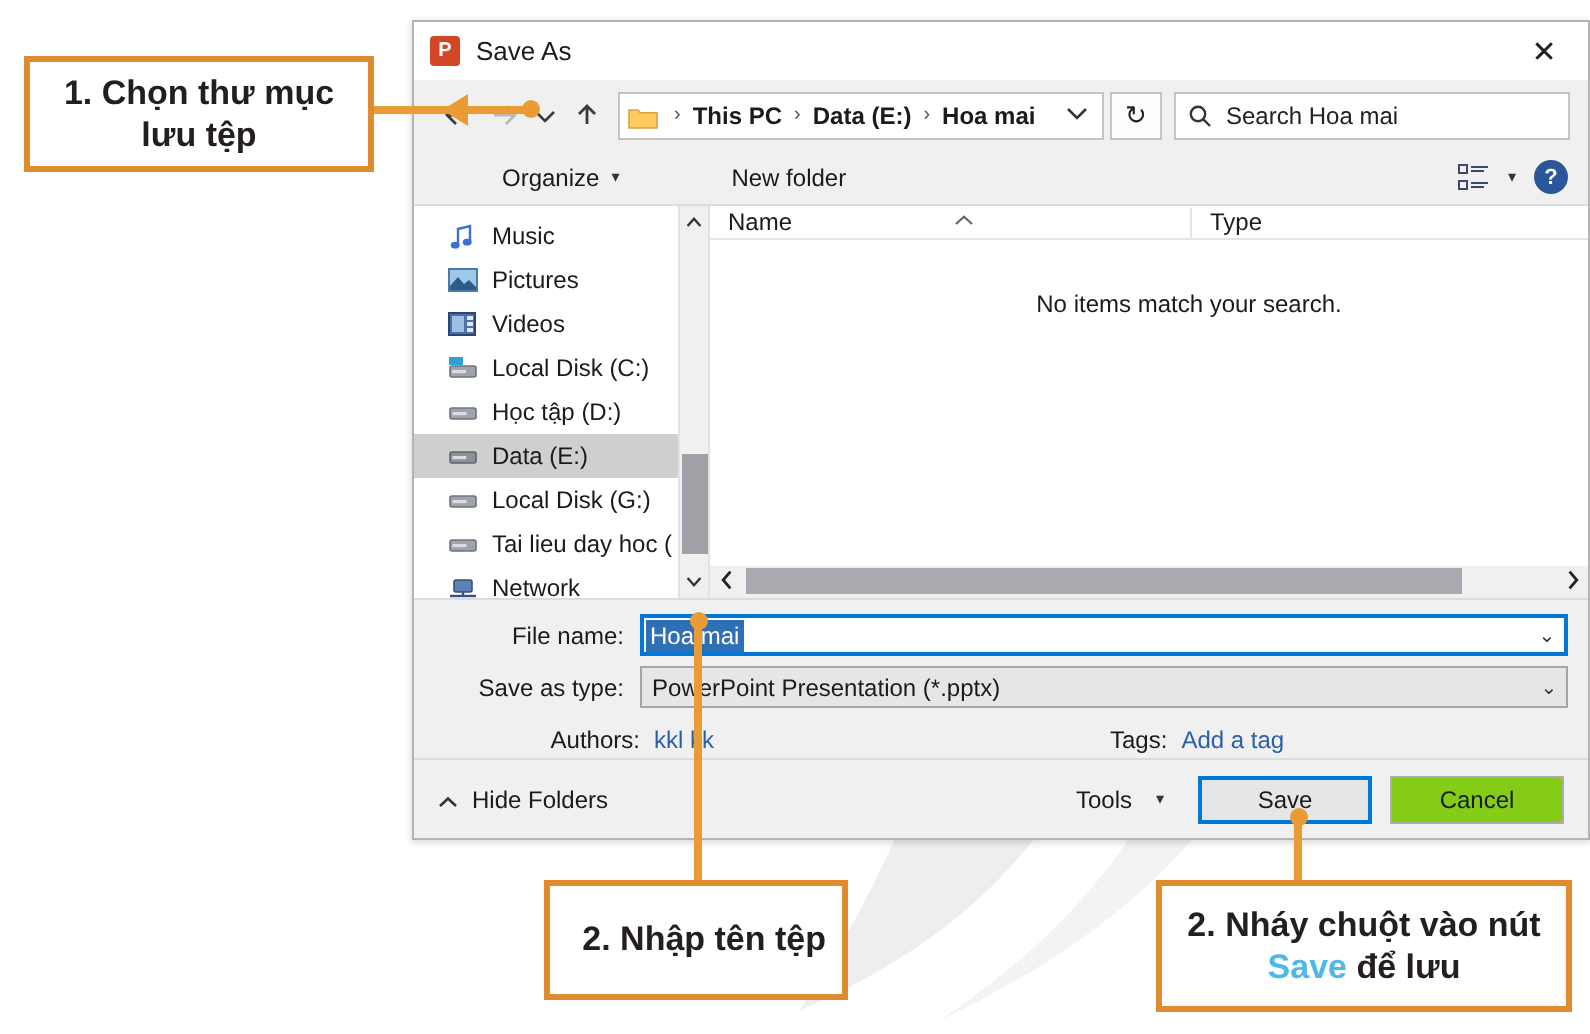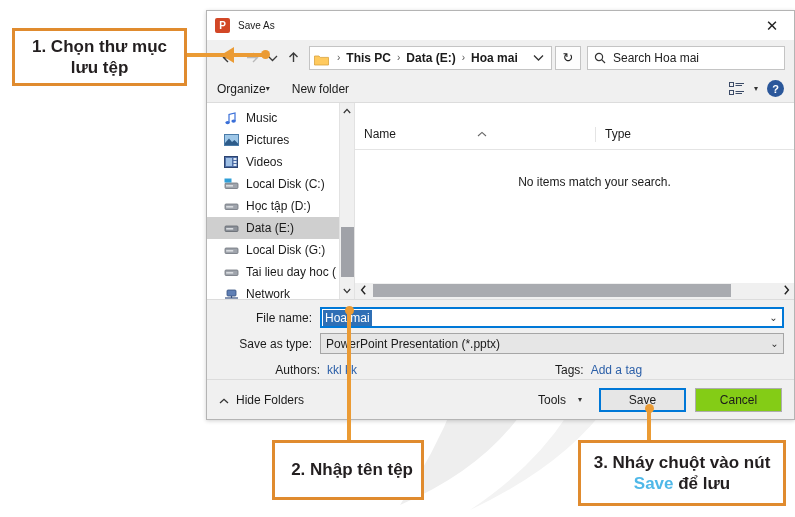--- a/index.html
+++ b/index.html
@@ -42,7 +42,7 @@
     flex: none;
   }
   .title-text {
-    margin-left: 8px; font-size: 10px; color: #1a1a1a;
+    margin-left: 8px; font-size: 13px; color: #1a1a1a;
   }
   .close-btn {
     position: absolute; right: 0; top: 0;

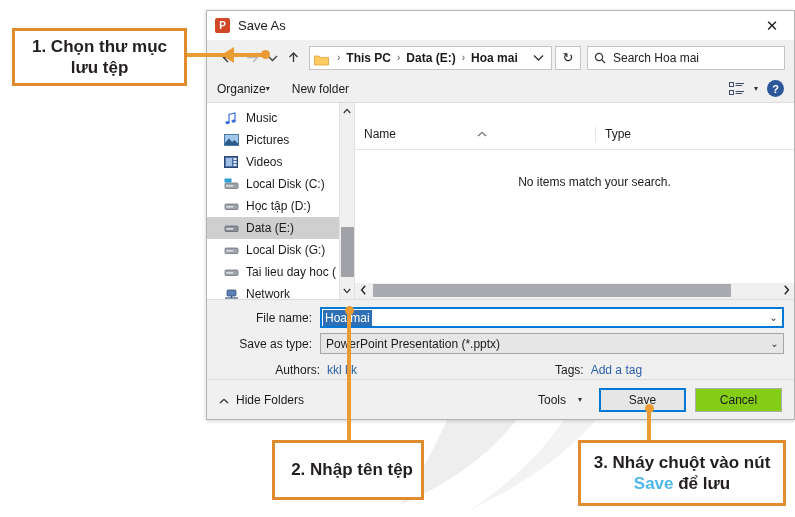--- a/index.html
+++ b/index.html
@@ -95,7 +95,7 @@
     padding: 0 10px; background: #f0f0f0;
     border-bottom: 1px solid #dcdcdc;
   }
-  .tb-item { font-size: 12px; color: #1b1b1b; display: flex; align-items: center; gap: 0; margin-right: 22px; }
+  .tb-item { font-size: 12px; color: #1b1b1b; display: flex; align-items: center; gap: 6px; margin-right: 22px; margin-left: 34px; }
   .tb-caret { font-size: 8px; color: #333; }
   .tb-right { margin-left: auto; display: flex; align-items: center; gap: 9px; }
   .help-btn {

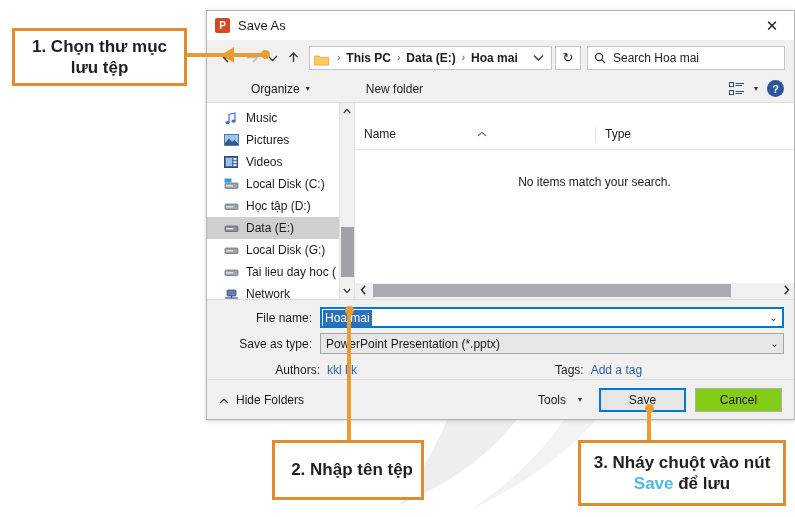--- a/index.html
+++ b/index.html
@@ -132,7 +132,7 @@
 
   
   .list-pane { flex: 1; background: #fff; display: flex; flex-direction: column; border-left: 1px solid #e2e2e2; min-width: 0; }
-  .col-head { height: 23px; display: flex; border-bottom: 1px solid #e4e4e4; position: relative; margin-top: 24px; }
+  .col-head { height: 17px; display: flex; align-items: center; border-bottom: 1px solid #e4e4e4; position: relative; }
   .col {
     font-size: 12px; color: #1b1b1b; padding-left: 9px;
     border-left: 1px solid #e4e4e4; height: 15px; line-height: 15px; flex: none;

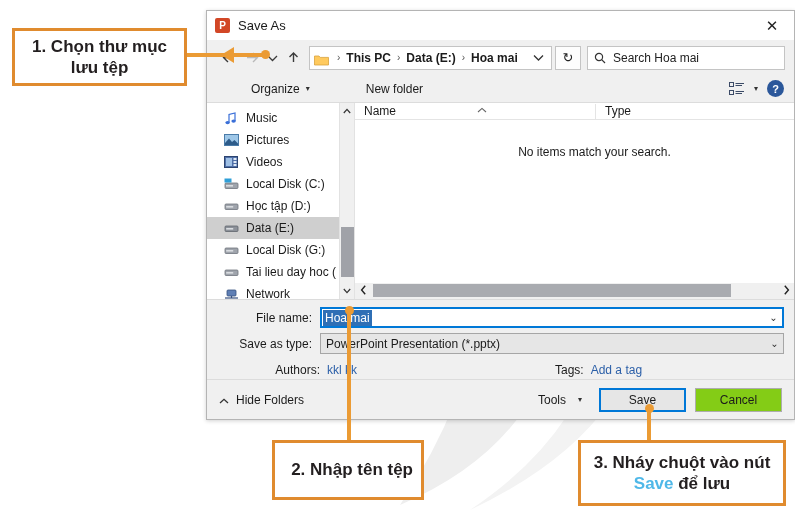--- a/index.html
+++ b/index.html
@@ -489,7 +489,7 @@
 </div>
 
 <div class="callout" style="left:578px; top:440px; width:208px; height:66px; flex-direction:column;">
-  <span>3. Nháy chuột vào nút</span>
+  <span>2. Nháy chuột vào nút</span>
   <span>
     <span class="save-word">Save</span><span> để lưu</span>
   </span>

